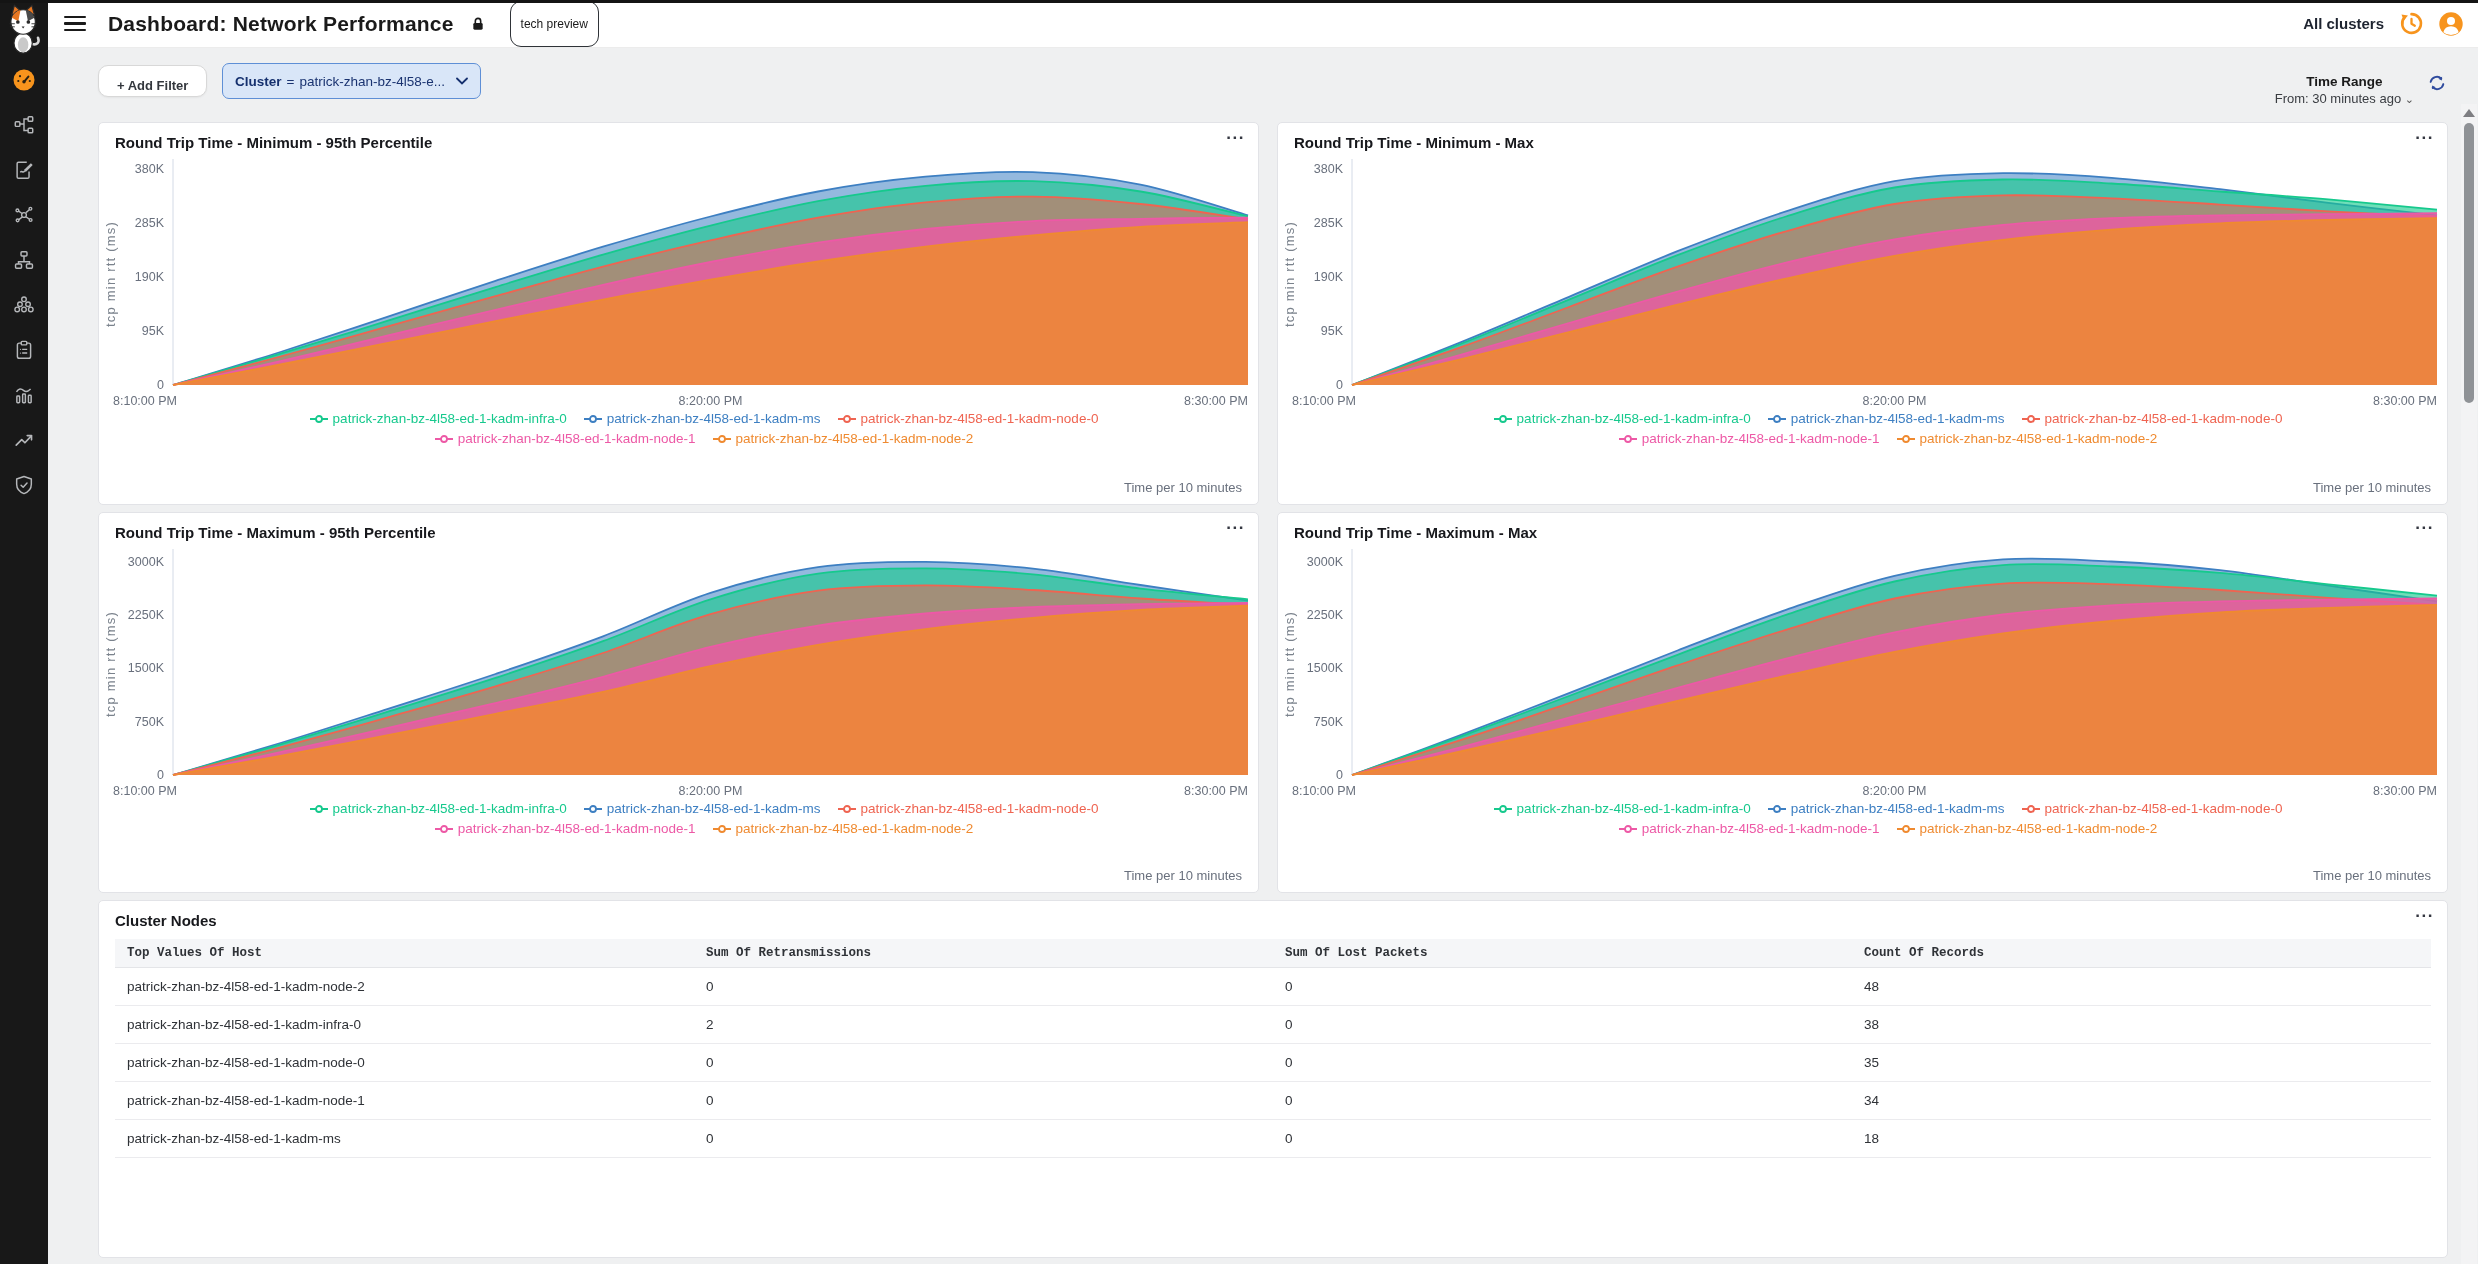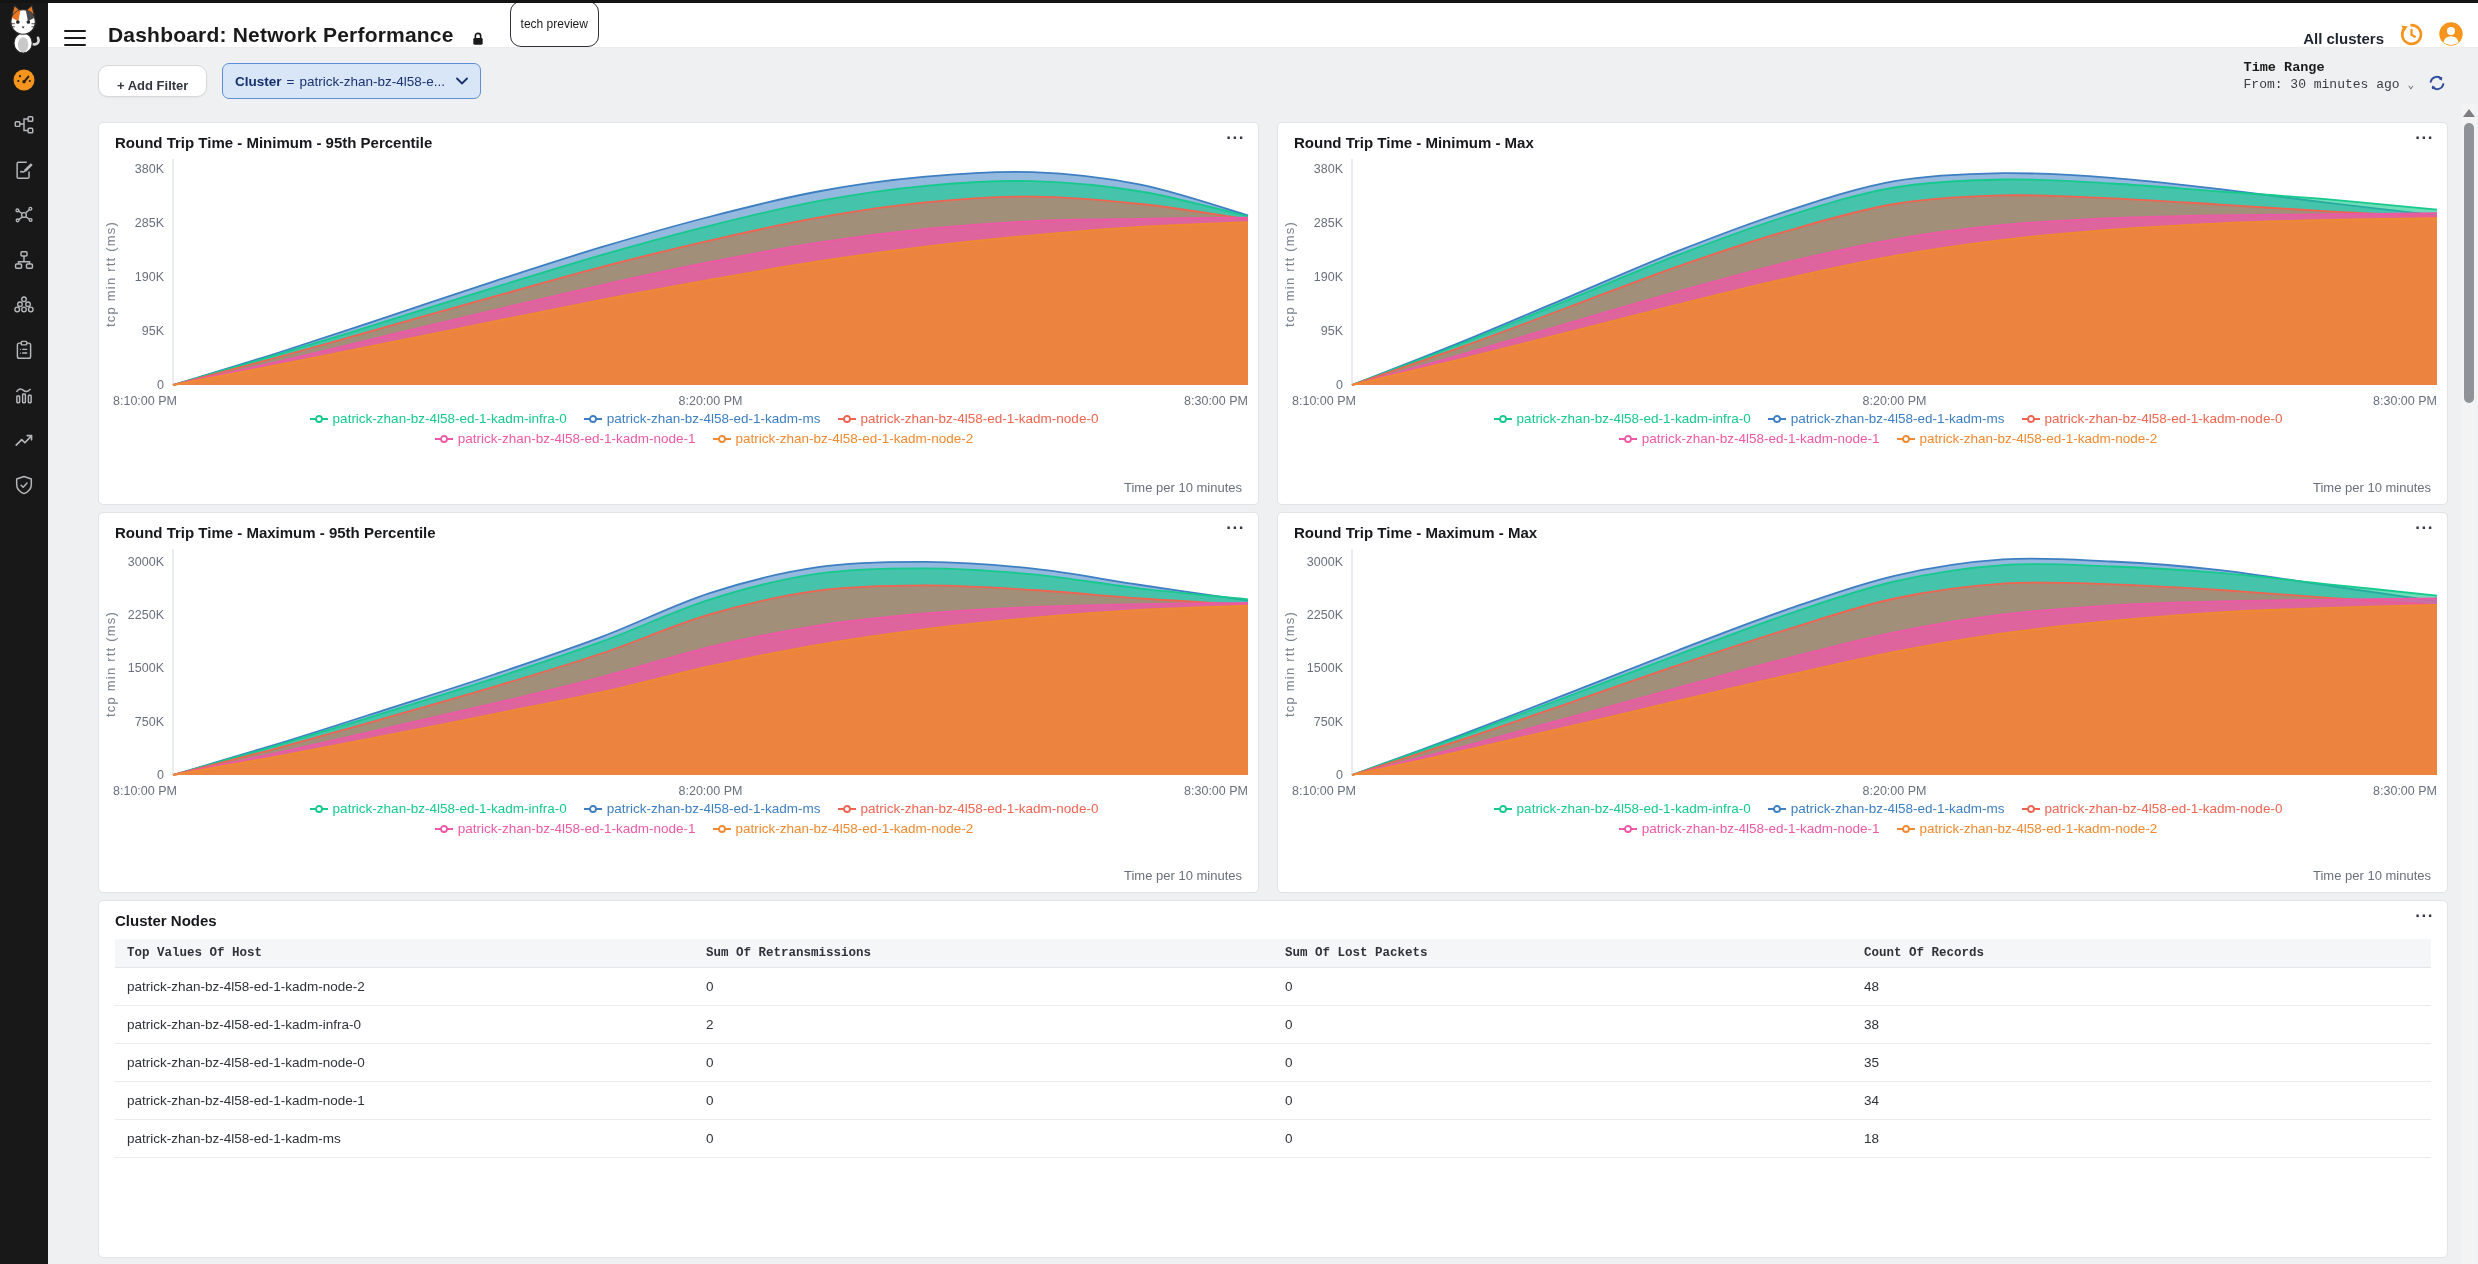--- a/index.html
+++ b/index.html
@@ -19,7 +19,7 @@
   
   .main { position:absolute; left:48px; top:0; right:0; bottom:0; }
   .header { position:absolute; left:0; right:0; top:0; height:48px; background:#FFFFFF;
-    display:flex; align-items:flex-end; padding:0 14px 0 16px; gap:14px; border-bottom:1px solid #ECECEC; }
+    display:flex; align-items:center; padding:0 14px 0 16px; gap:14px; border-bottom:1px solid #ECECEC; }
   .hamburger { width:22px; height:18px; display:flex; flex-direction:column; justify-content:space-between; padding:1px 0; cursor:pointer; }
   .hamburger i { display:block; height:2.4px; background:#1A1A1A; border-radius:1px; }
   .page-title { font-size:21px; font-weight:700; color:#1A1A1A; letter-spacing:.2px; margin-left:8px; }

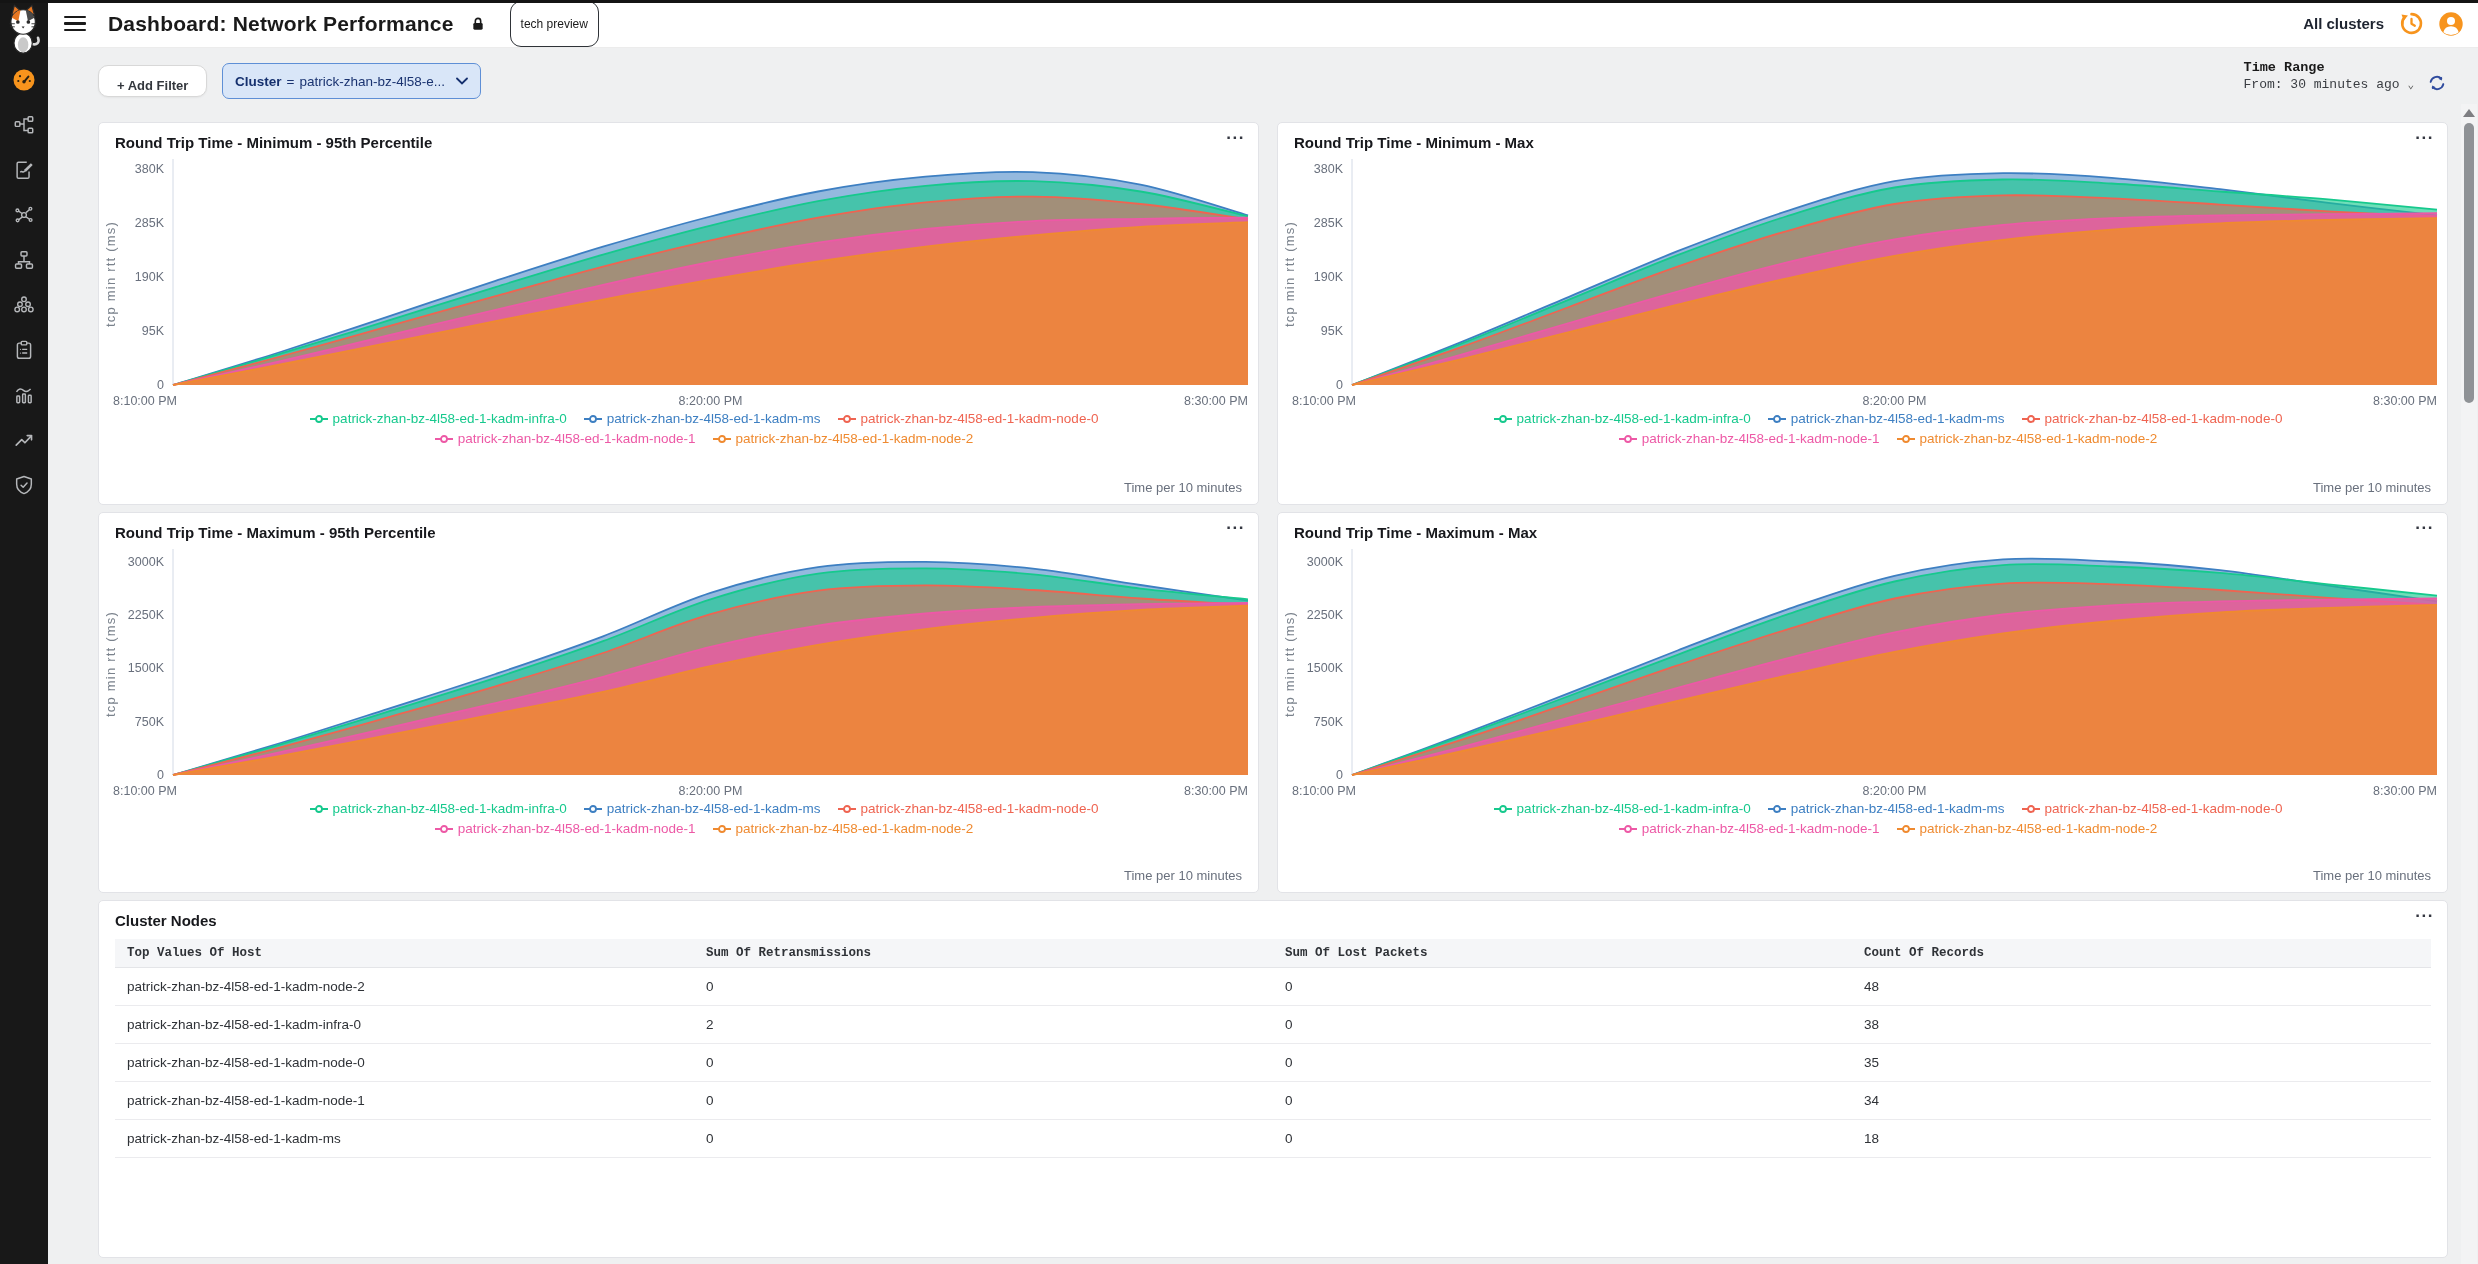--- a/index.html
+++ b/index.html
@@ -39,7 +39,7 @@
   .chip .k { font-size:13.5px; font-weight:700; color:#15306E; }
   .chip .op, .chip .v { font-size:13.5px; color:#1A3370; }
   .chip svg { margin-left:6px; }
-  .timerange { position:absolute; right:64px; top:12px; text-align:left;font-family:Liberation Mono, monospace; }
+  .timerange { position:absolute; right:64px; top:26px; text-align:center; }
   .timerange .tr-label { font-size:13.5px; font-weight:700; color:#1A1A1A; }
   .timerange .tr-value { font-size:13px; color:#3A3D42; margin-top:2px; cursor:pointer; }
   .timerange .tr-value .chev { font-size:11px; color:#555; }

